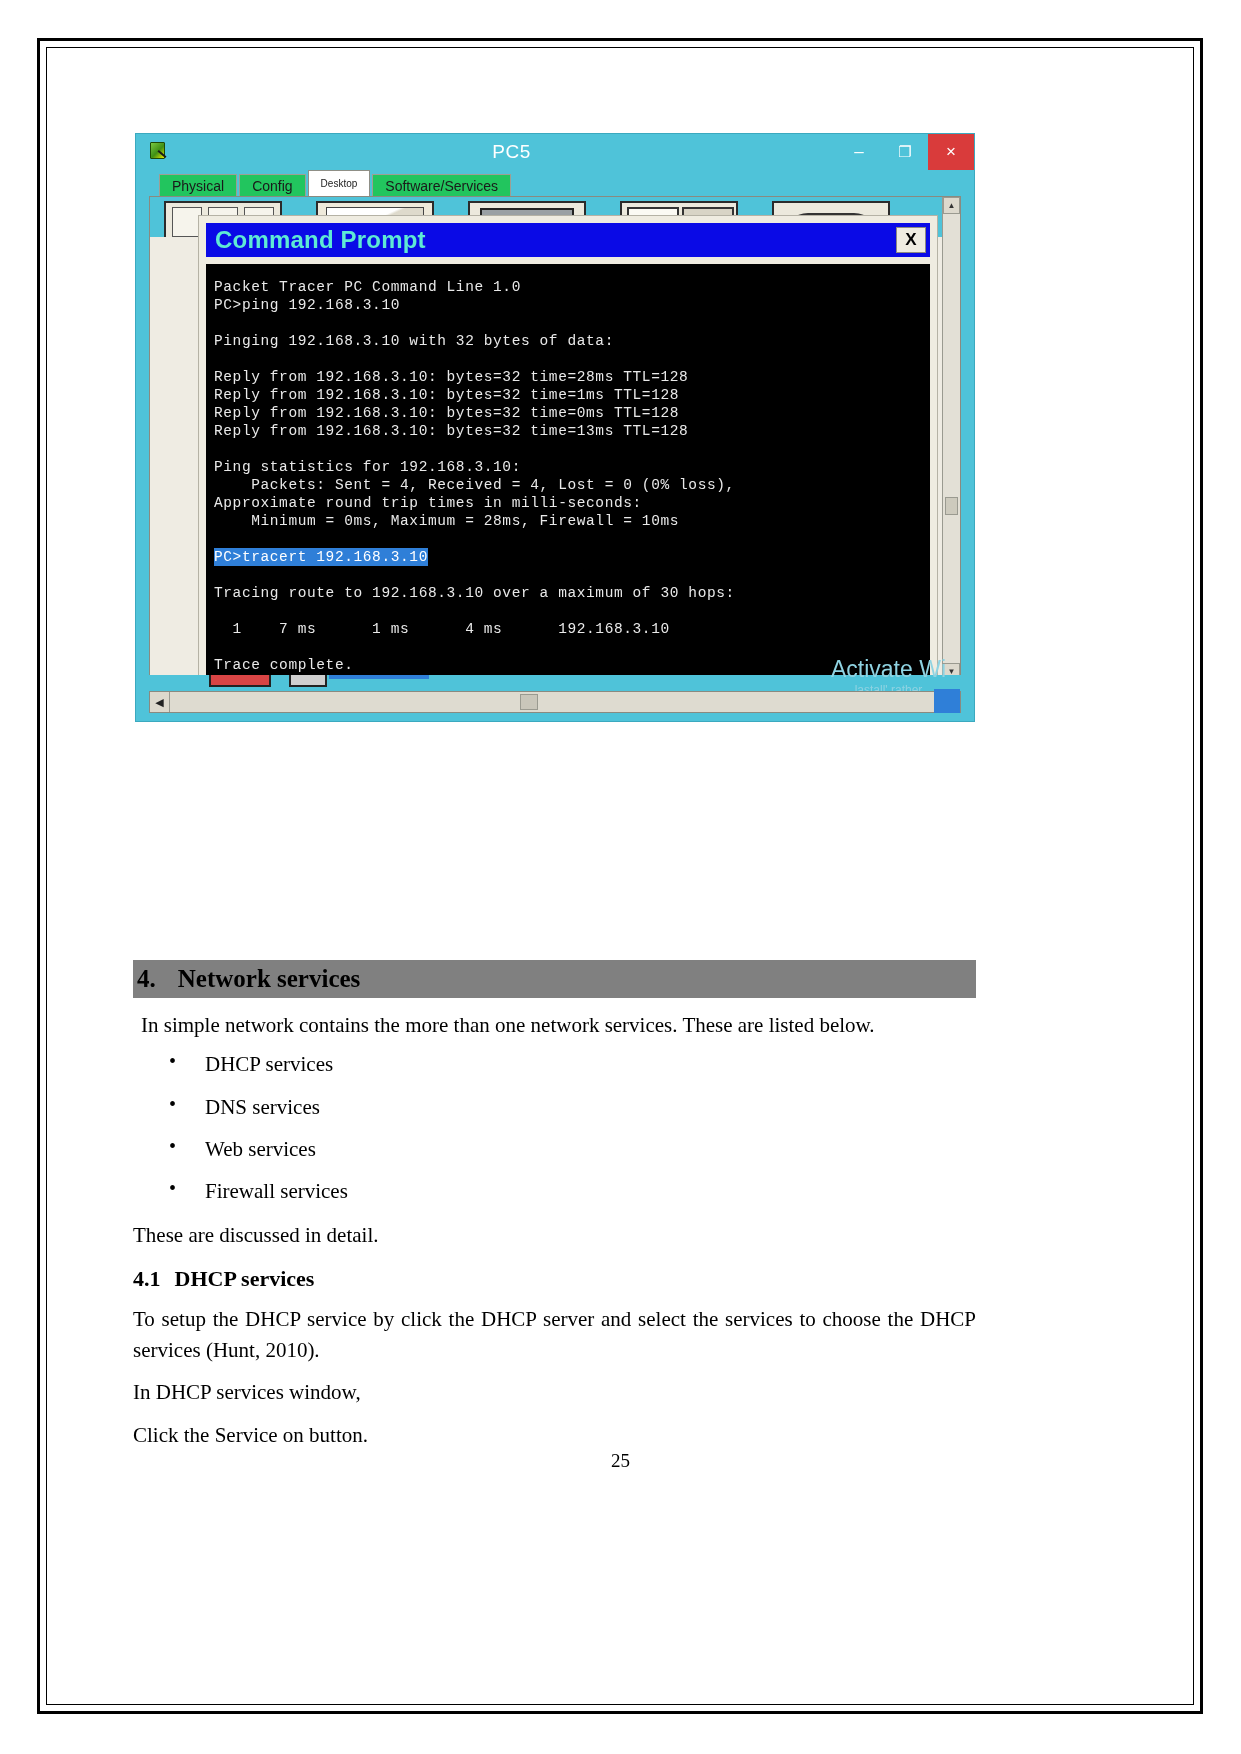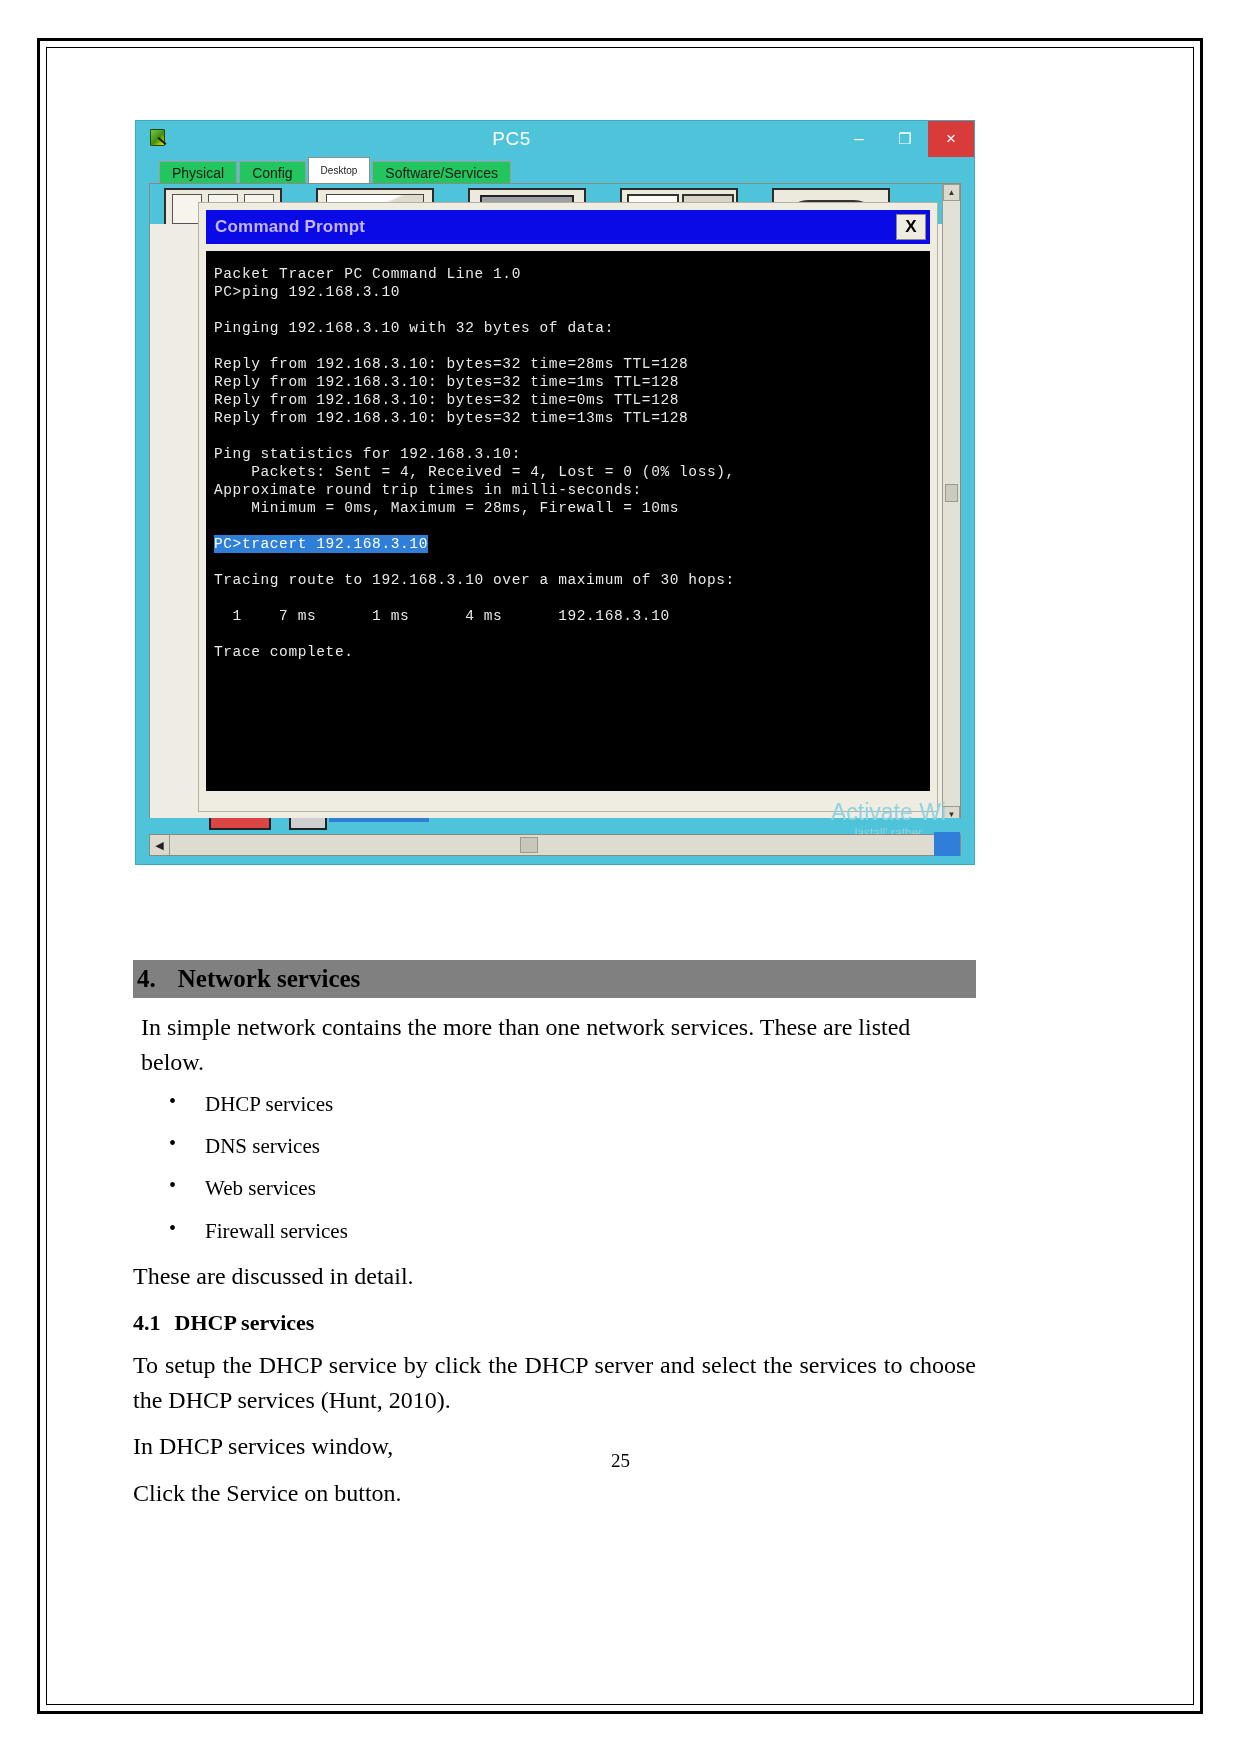--- a/index.html
+++ b/index.html
@@ -40,9 +40,9 @@
   .pt-window {
     position: absolute;
     left: 135px;
-    top: 120px;
+    top: 133px;
     width: 840px;
-    height: 745px;
+    height: 589px;
     background: #4fc3d9;
     box-sizing: border-box;
     border: 1px solid #3ba9bf;

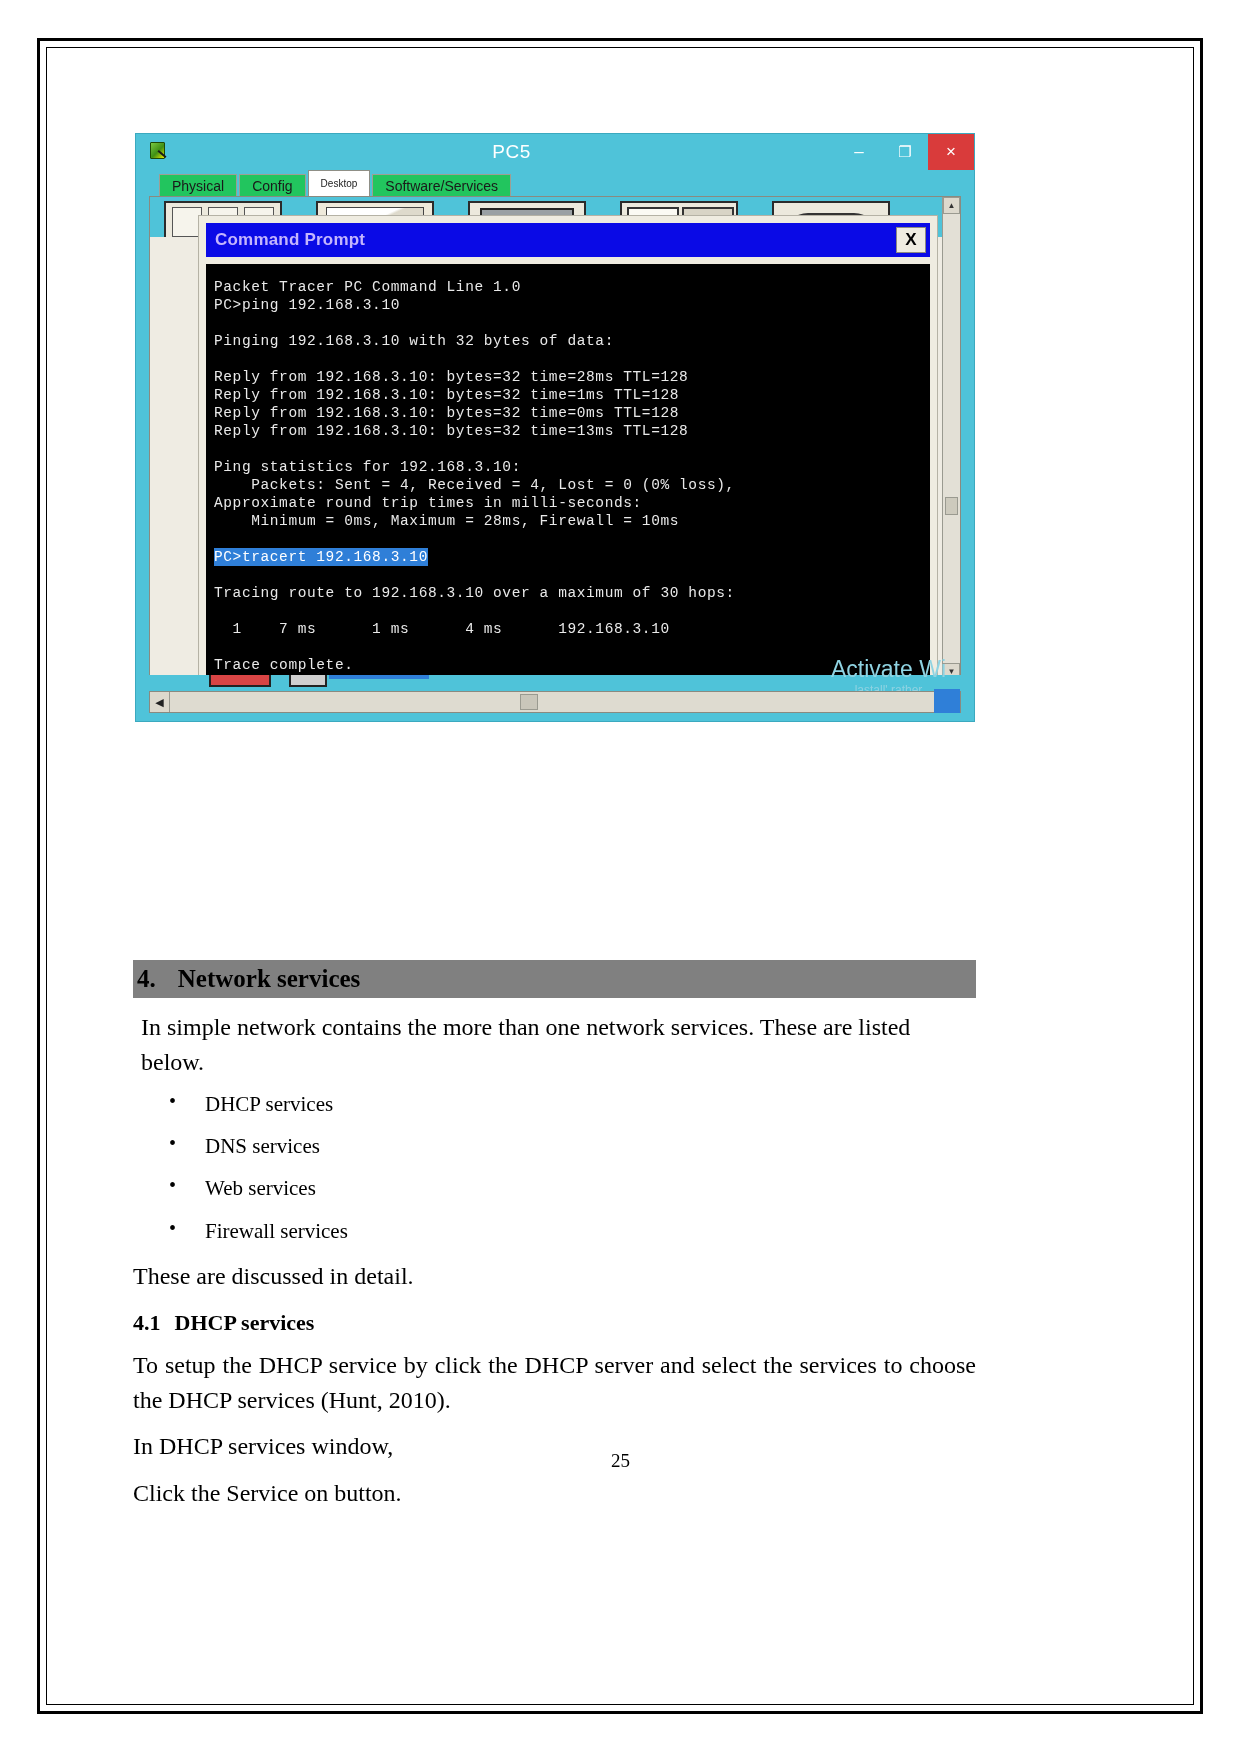--- a/index.html
+++ b/index.html
@@ -257,10 +257,10 @@
     box-sizing: border-box;
   }
   .cmd-title-text {
-    color: #c4b5fd;
+    color: #5eead4;
     font-family: "Liberation Sans", sans-serif;
     font-weight: bold;
-    font-size: 17px;
+    font-size: 24px;
     letter-spacing: .2px;
   }
   .cmd-close {

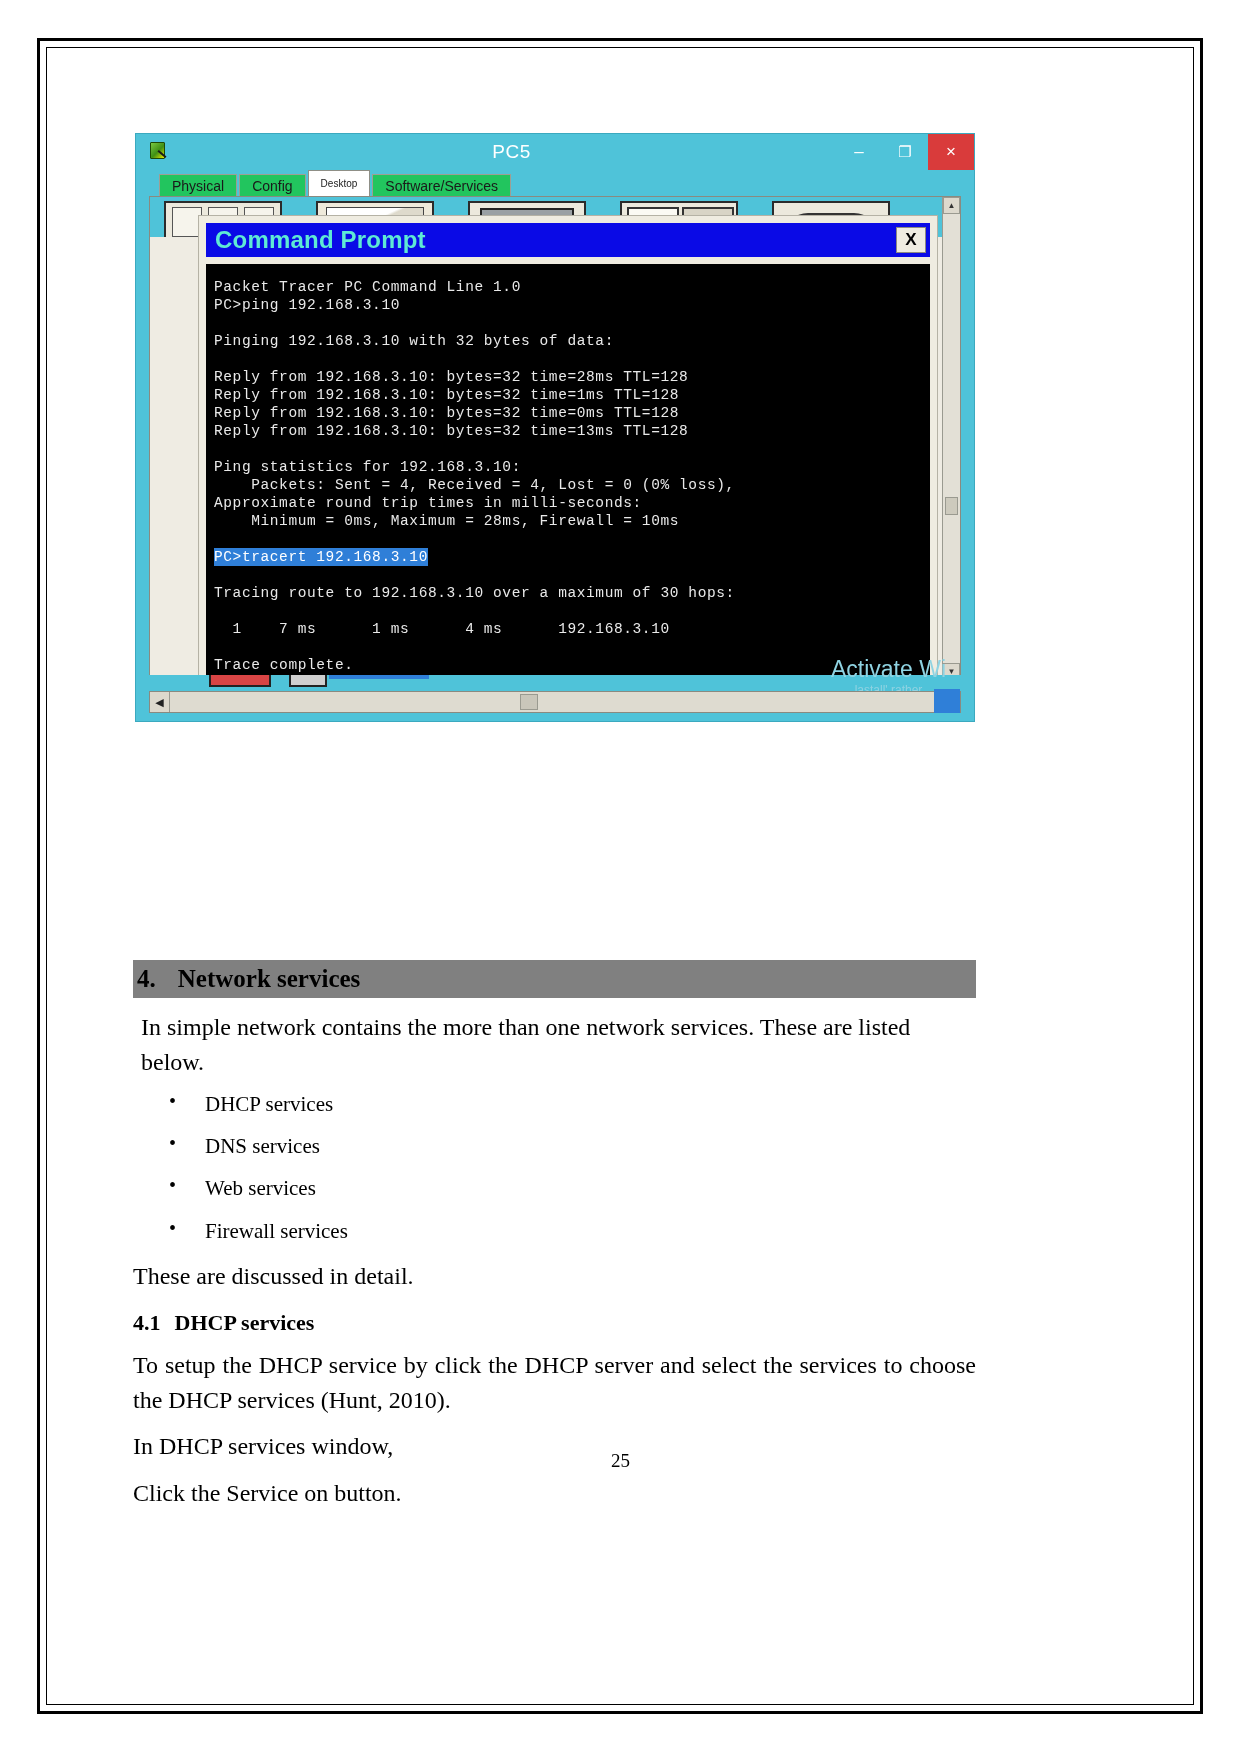--- a/index.html
+++ b/index.html
@@ -390,7 +390,7 @@
     box-sizing: border-box;
   }
   .para {
-    font-size: 24px;
+    font-size: 21px;
     line-height: 1.45;
     color: #000;
     margin-top: 12px;

